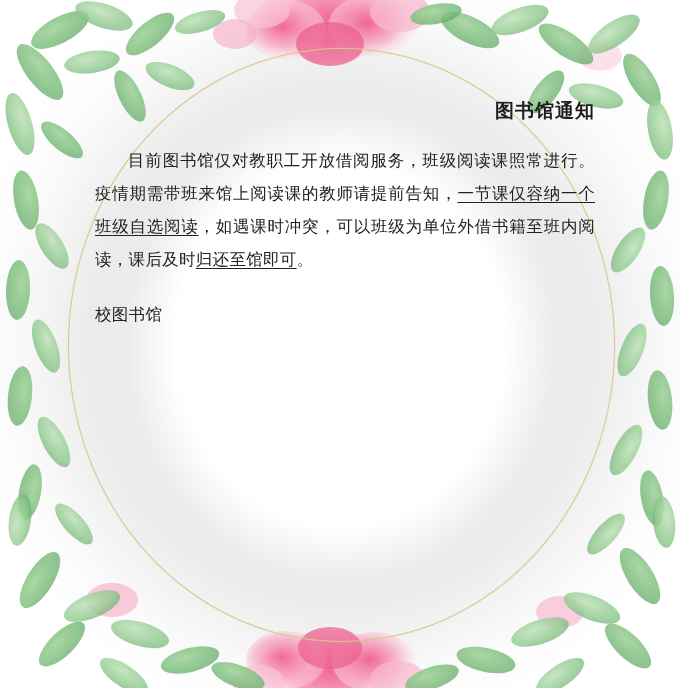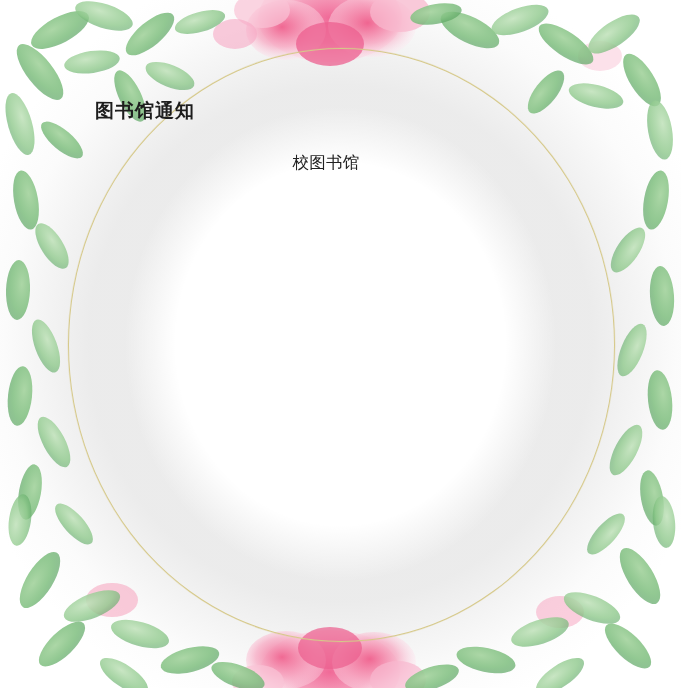--- a/index.html
+++ b/index.html
@@ -64,7 +64,7 @@
   }
 
   .doc-title {
-    text-align: left;
+    text-align: right;
     font-size: 19px;
     font-weight: bold;
     letter-spacing: 1px;

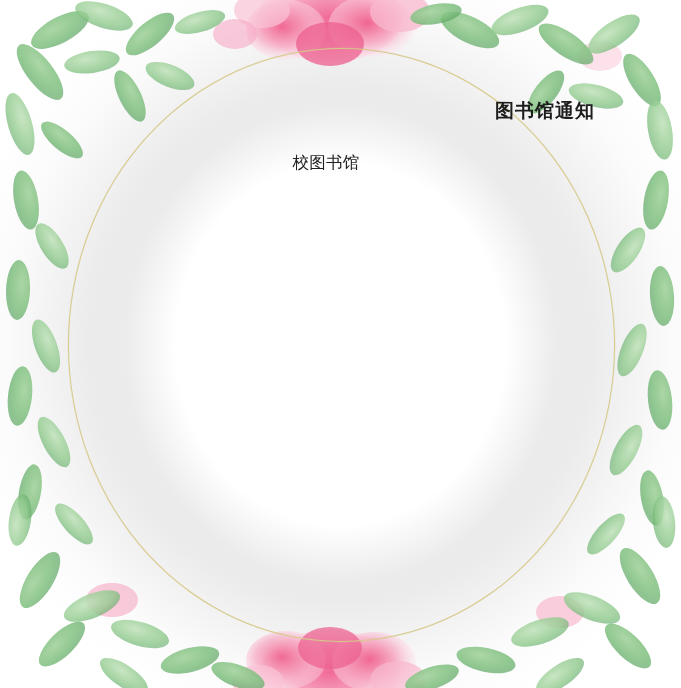--- a/index.html
+++ b/index.html
@@ -328,6 +328,7 @@
   <div id="content">
     <h1 class="doc-title">图书馆通知</h1>
     <div id="paragraphs">
+        <div class="para"><span>目前图书馆仅对教职工开放借阅服务，班级阅读课照常进行。疫情期需带班来馆上阅读课的教师请提前告知，</span><span class="u">一节课仅容纳一个班级自选阅读</span><span>，如遇课时冲突，可以班级为单位外借书籍至班内阅读，课后及时</span><span class="u">归还至馆即可</span><span>。</span></div>
       </div>
     <div class="signature">校图书馆</div>
   </div>

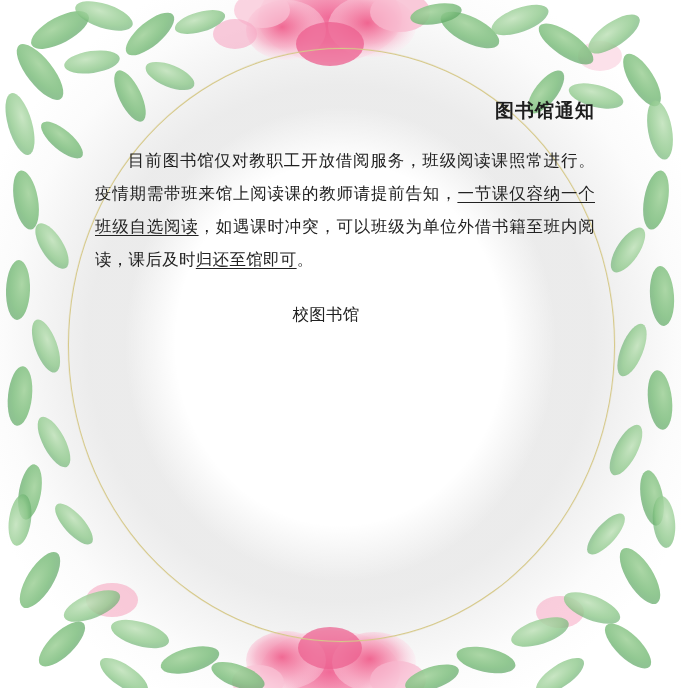--- a/index.html
+++ b/index.html
@@ -88,7 +88,7 @@
 
   .signature {
     margin-top: 28px;
-    text-align: center;
+    text-align: left;
     padding-right: 38px;
     font-size: 16.5px;
     color: #222222;

